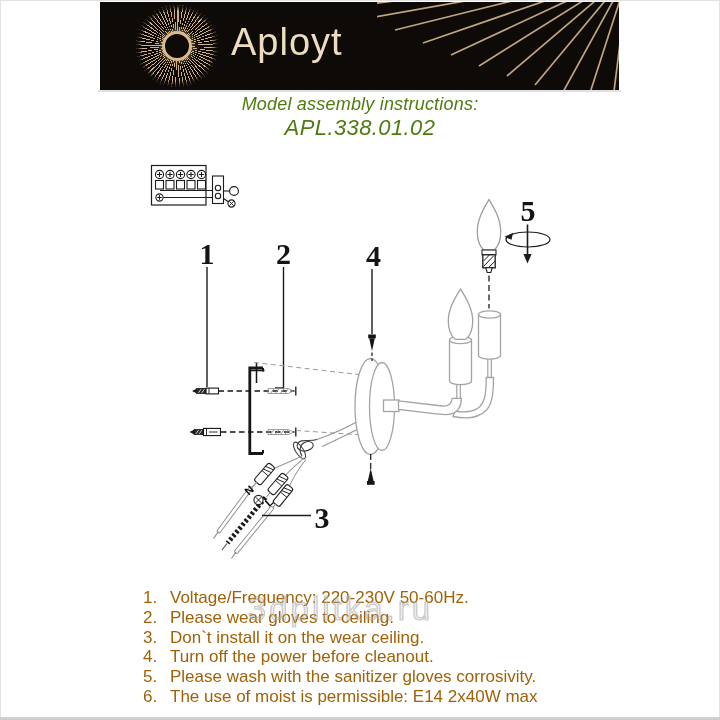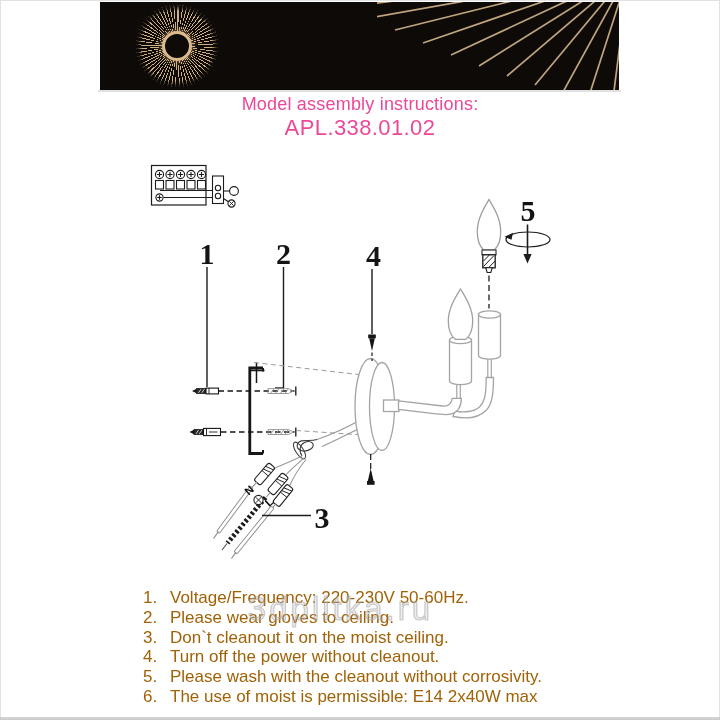--- a/index.html
+++ b/index.html
@@ -41,6 +41,7 @@
 
 <div class="banner">
   <div class="logo"></div>
+  <span class="brand">Aployt</span>
   <svg class="banner-rays" width="242" height="88" viewBox="0 0 242 88">
     <g stroke="#c9ad85" stroke-width="1.7" opacity="0.95" fill="none">
       <path d="M252,-30 L-32,5"></path>

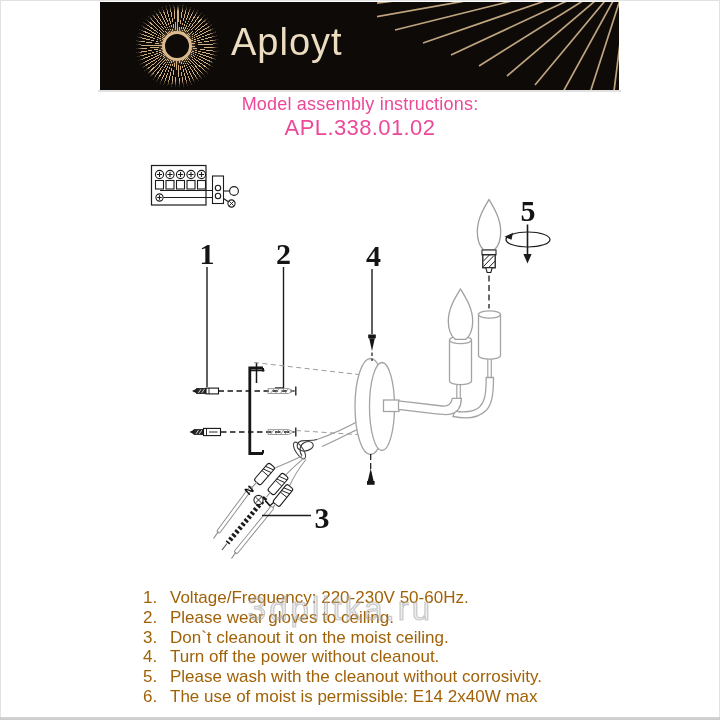--- a/index.html
+++ b/index.html
@@ -21,7 +21,7 @@
   .brand{position:absolute;left:131px;top:19px;font-size:38px;color:#ecdcc0;letter-spacing:1px;font-weight:400;}
   .banner-rays{position:absolute;right:0;top:0;}
   
-  .hdr{position:absolute;left:0;width:720px;text-align:center;color:#ec4899;}
+  .hdr{position:absolute;left:0;width:720px;text-align:center;color:#4d7c0f;font-style:italic;}
   .hdr-title{top:94px;font-size:18px;letter-spacing:.2px;}
   .hdr-model{top:115px;font-size:22px;letter-spacing:.4px;}
   

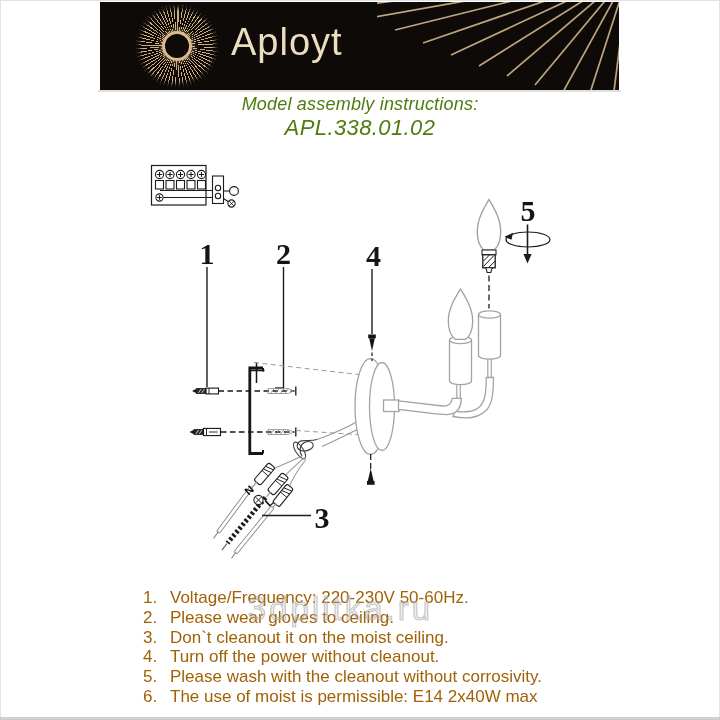--- a/index.html
+++ b/index.html
@@ -250,7 +250,7 @@
       <span>Please wear gloves to ceiling.</span>
     </div>
   <div class="ins-row">
-      <span>Don`t cleanout it on the moist ceiling.</span>
+      <span>Don`t install it on the wear ceiling.</span>
     </div>
   <div class="ins-row">
       <span>Turn off the power without cleanout.</span>

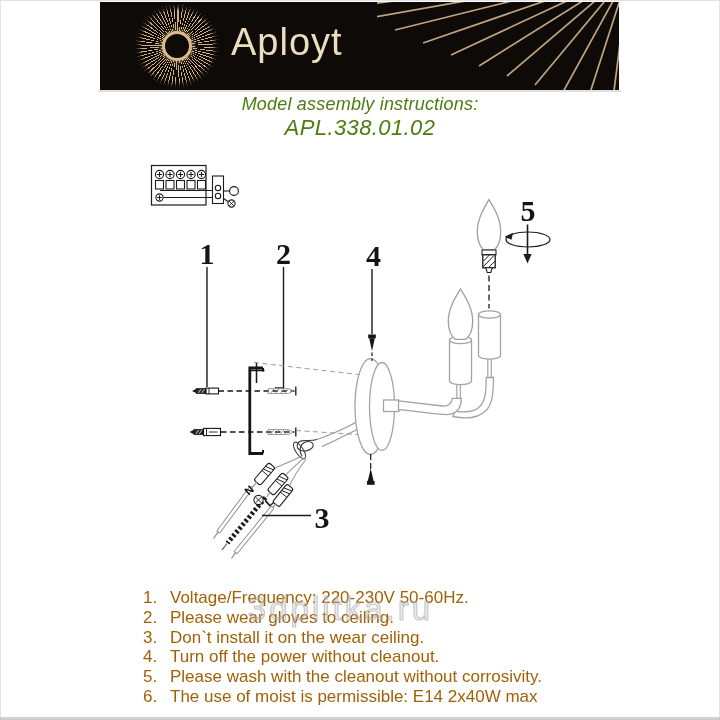--- a/index.html
+++ b/index.html
@@ -253,7 +253,7 @@
       <span>Don`t install it on the wear ceiling.</span>
     </div>
   <div class="ins-row">
-      <span>Turn off the power without cleanout.</span>
+      <span>Turn off the power before cleanout.</span>
     </div>
   <div class="ins-row">
       <span>Please wash with the cleanout without corrosivity.</span>

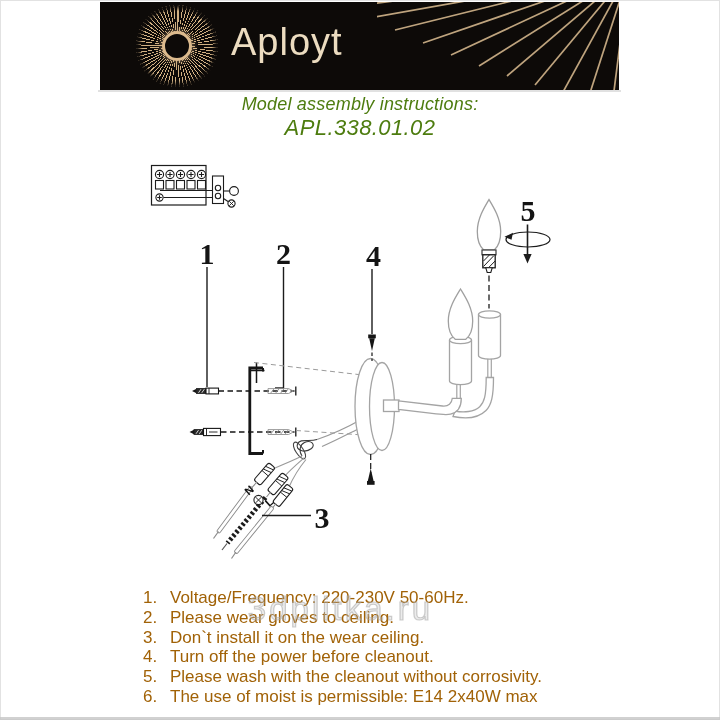--- a/index.html
+++ b/index.html
@@ -256,7 +256,7 @@
       <span>Turn off the power before cleanout.</span>
     </div>
   <div class="ins-row">
-      <span>Please wash with the cleanout without corrosivity.</span>
+      <span>Please wash with the sanitizer gloves corrosivity.</span>
     </div>
   <div class="ins-row">
       <span>The use of moist is permissible: E14 2x40W max</span>

